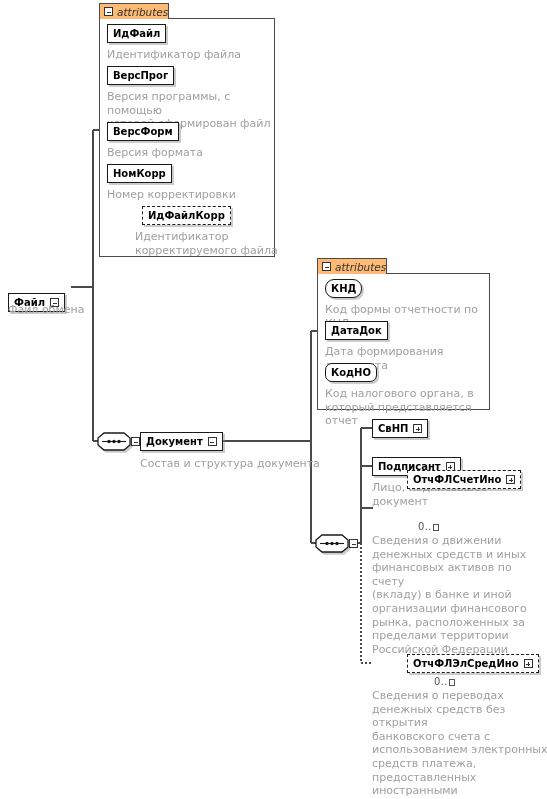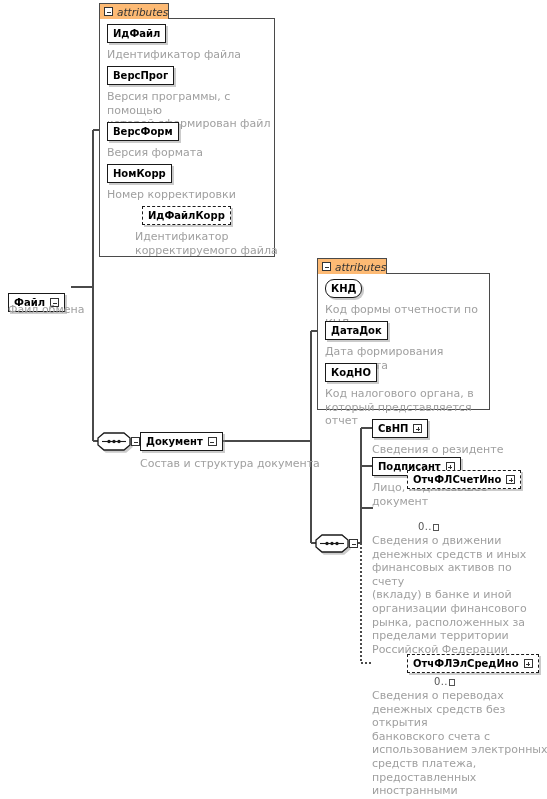--- a/index.html
+++ b/index.html
@@ -282,7 +282,7 @@
     </div>
     <div class="desc" style="left:8px; top:87px; width:172px;">Дата формирования документа</div>
 
-    <div class="node" style="left:8px; top:105px;">
+    <div class="node" style="left:8px; top:105px;border-radius:7px;">
       <span class="lbl">КодНО</span>
     </div>
     <div class="desc" style="left:8px; top:129px; width:166px;">Код налогового органа, в

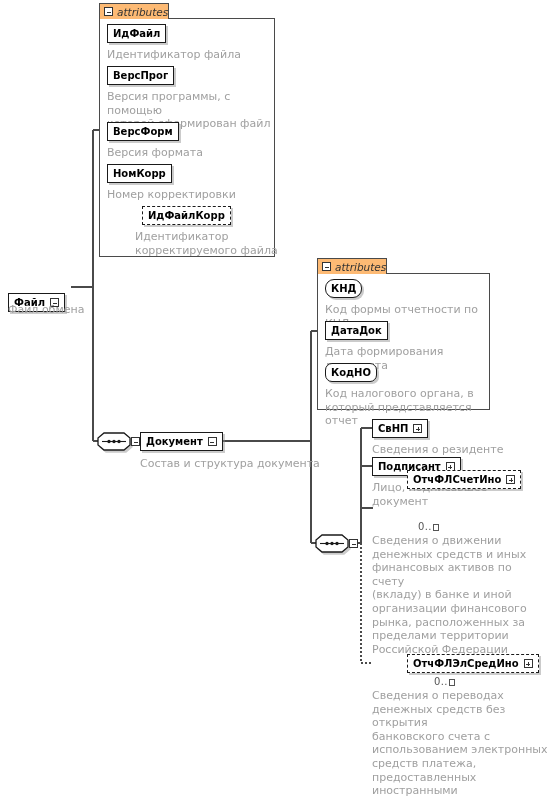--- a/index.html
+++ b/index.html
@@ -302,7 +302,6 @@
     <span class="lbl">СвНП</span>
     <span class="boxglyph plus glyph-right"></span>
   </div>
-  <div class="desc" style="left:372px; top:443px; width:175px;">Сведения о резиденте</div>
 
   <div class="node" style="left:372px; top:457px;">
     <span class="lbl">Подписант</span>

